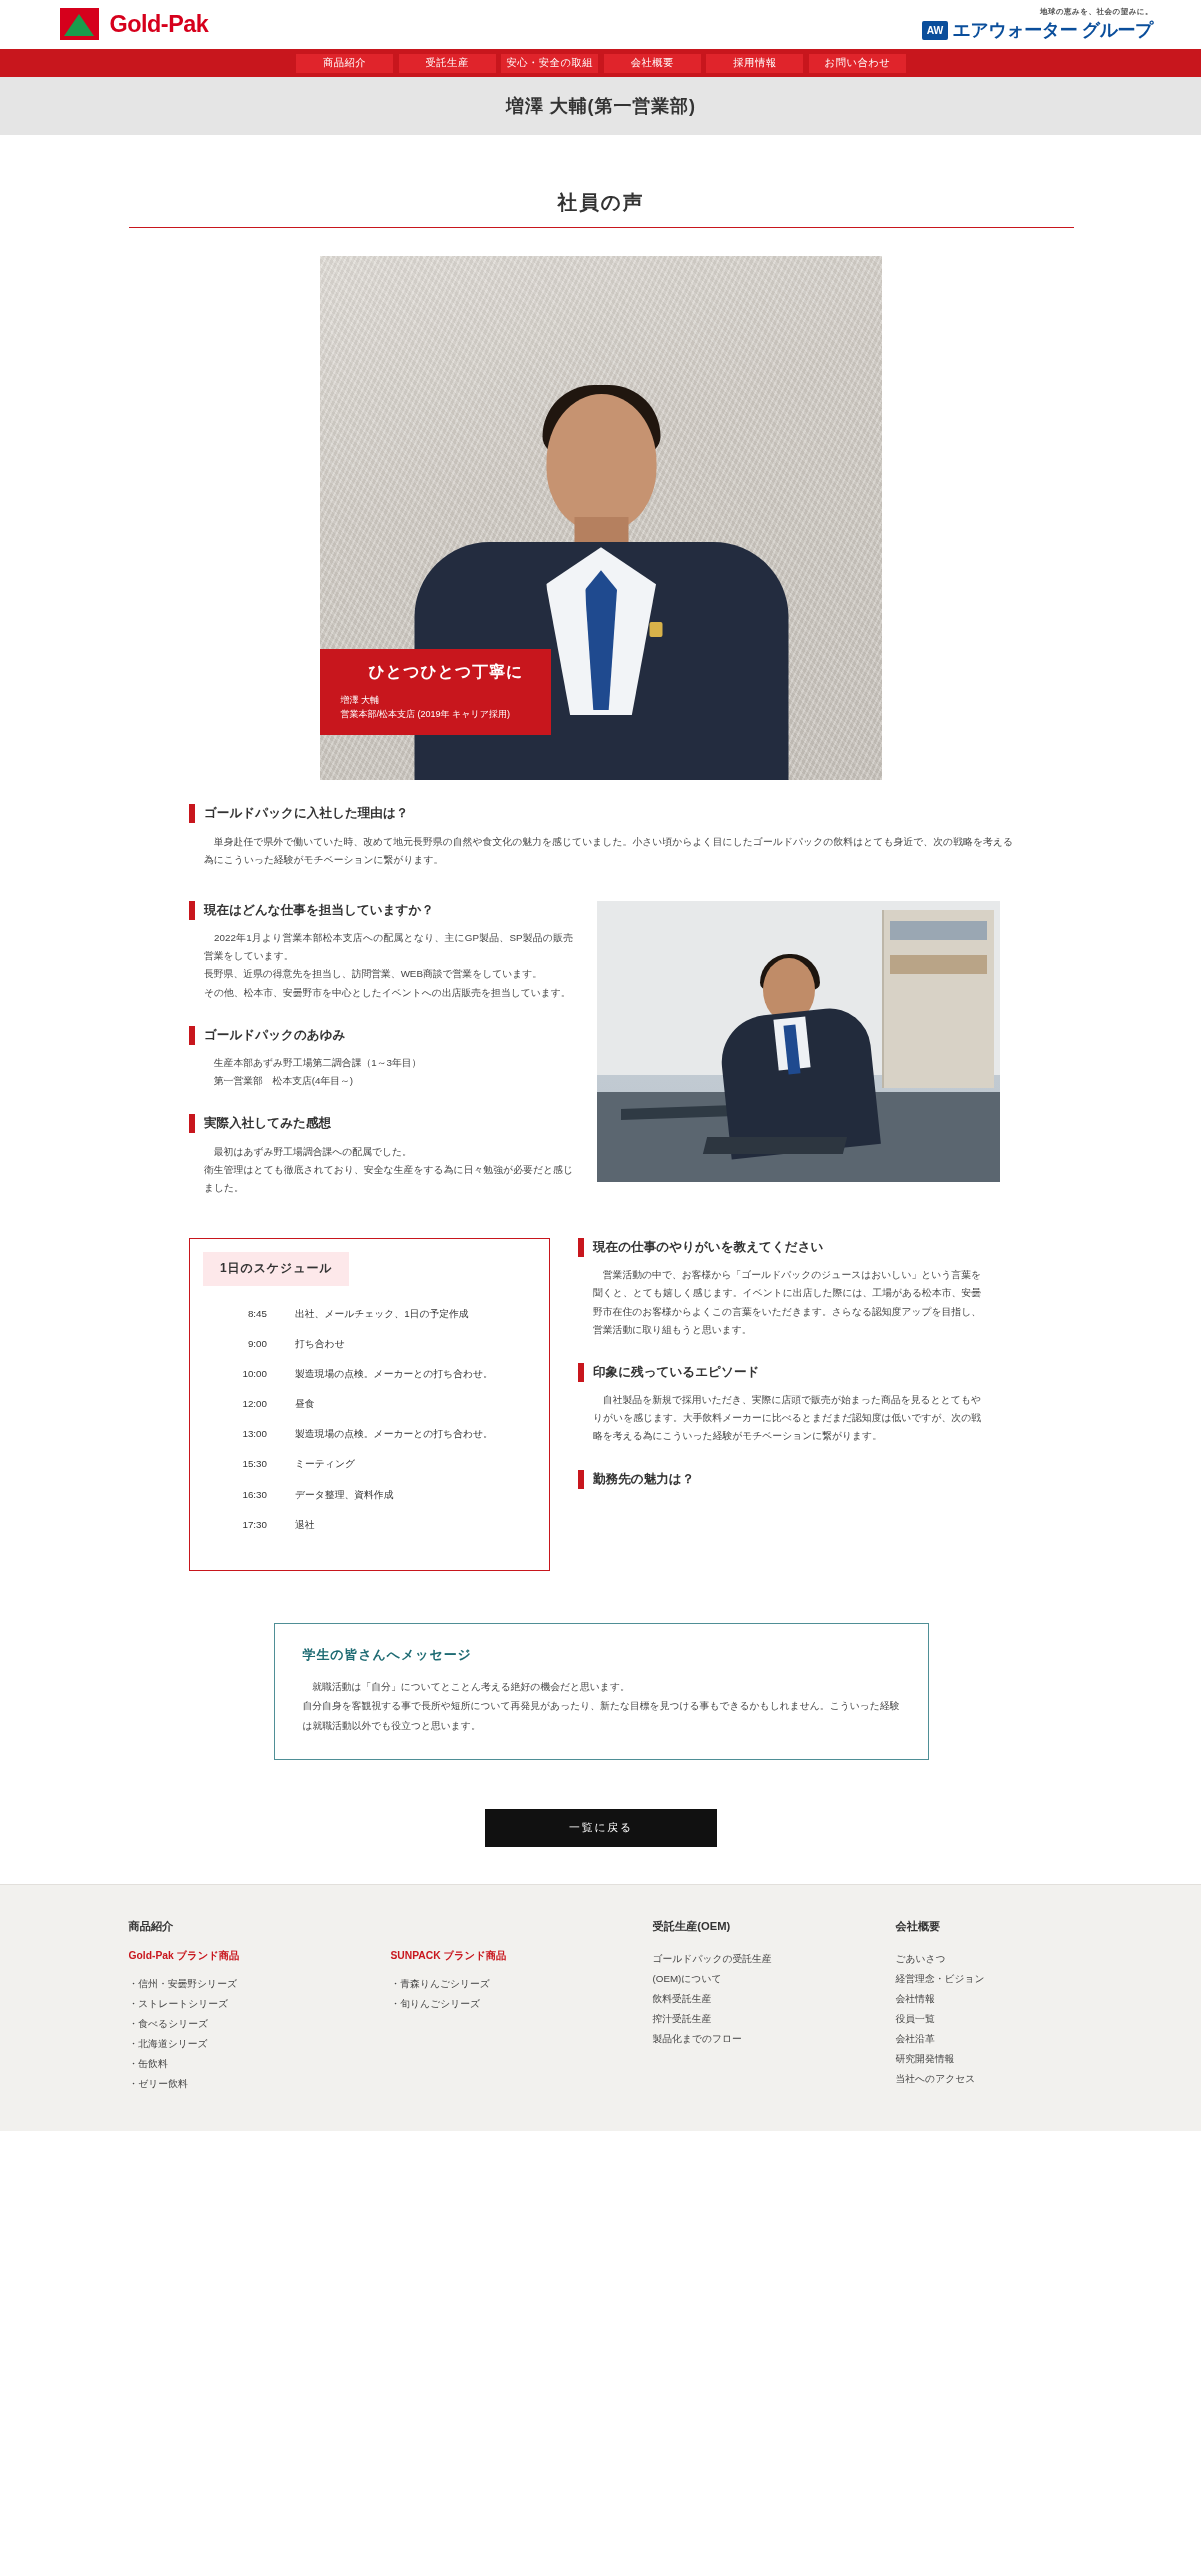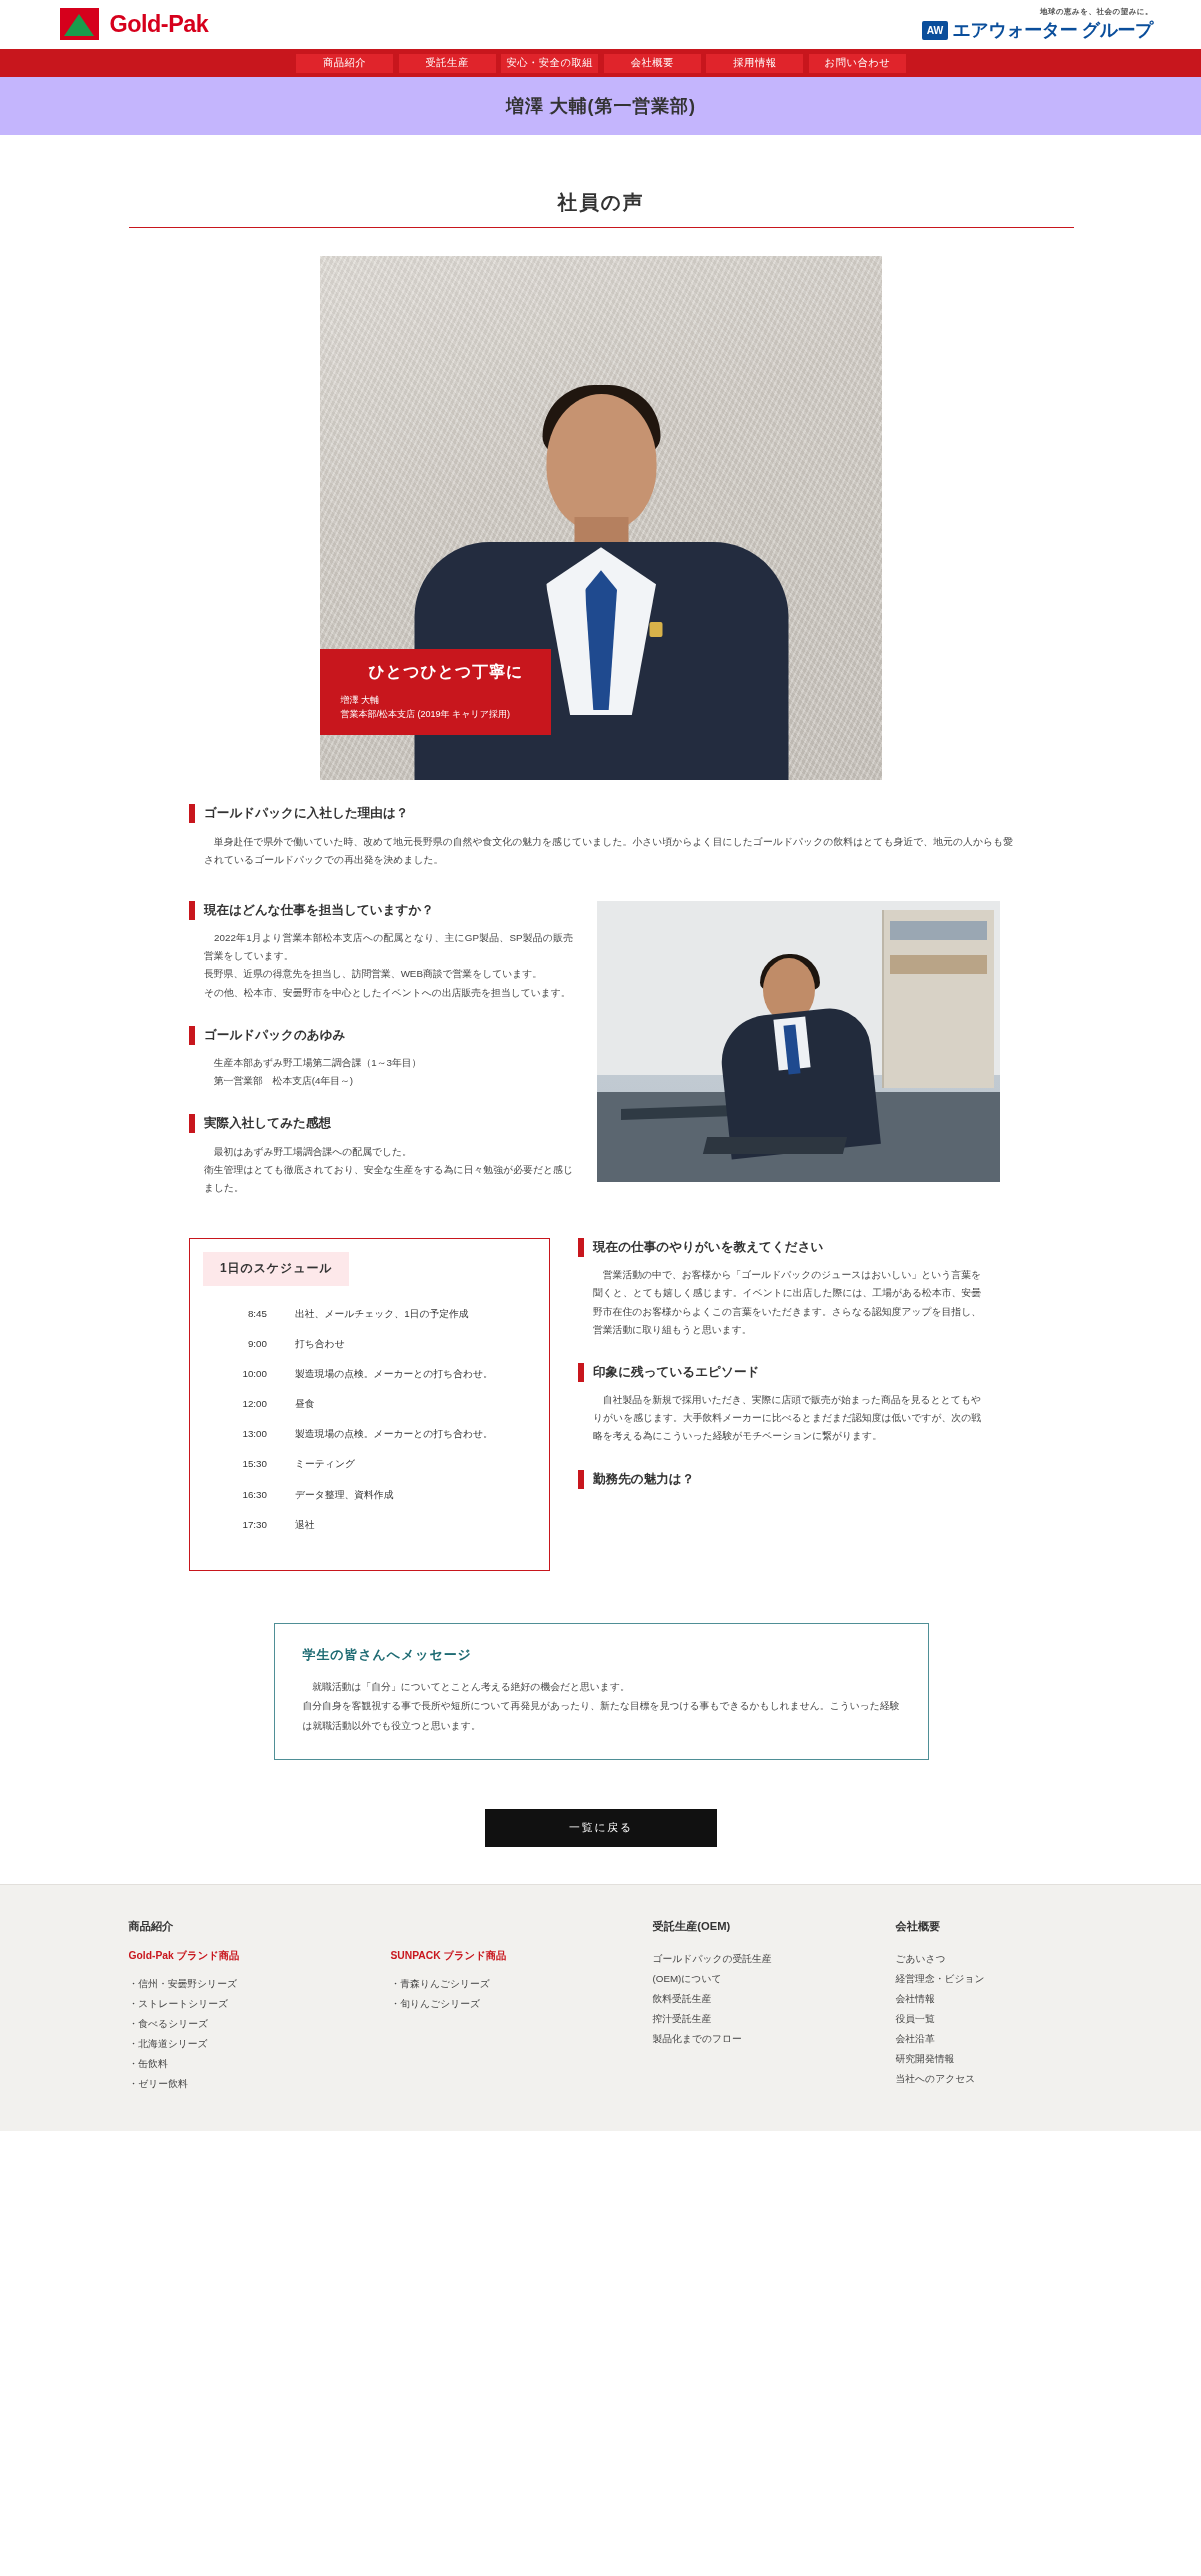--- a/index.html
+++ b/index.html
@@ -69,7 +69,7 @@
 
   
   .title-band {
-    background: #c4b5fd;
+    background: #e5e5e5;
     height: 58px;
     display: flex; align-items: center; justify-content: center;
   }

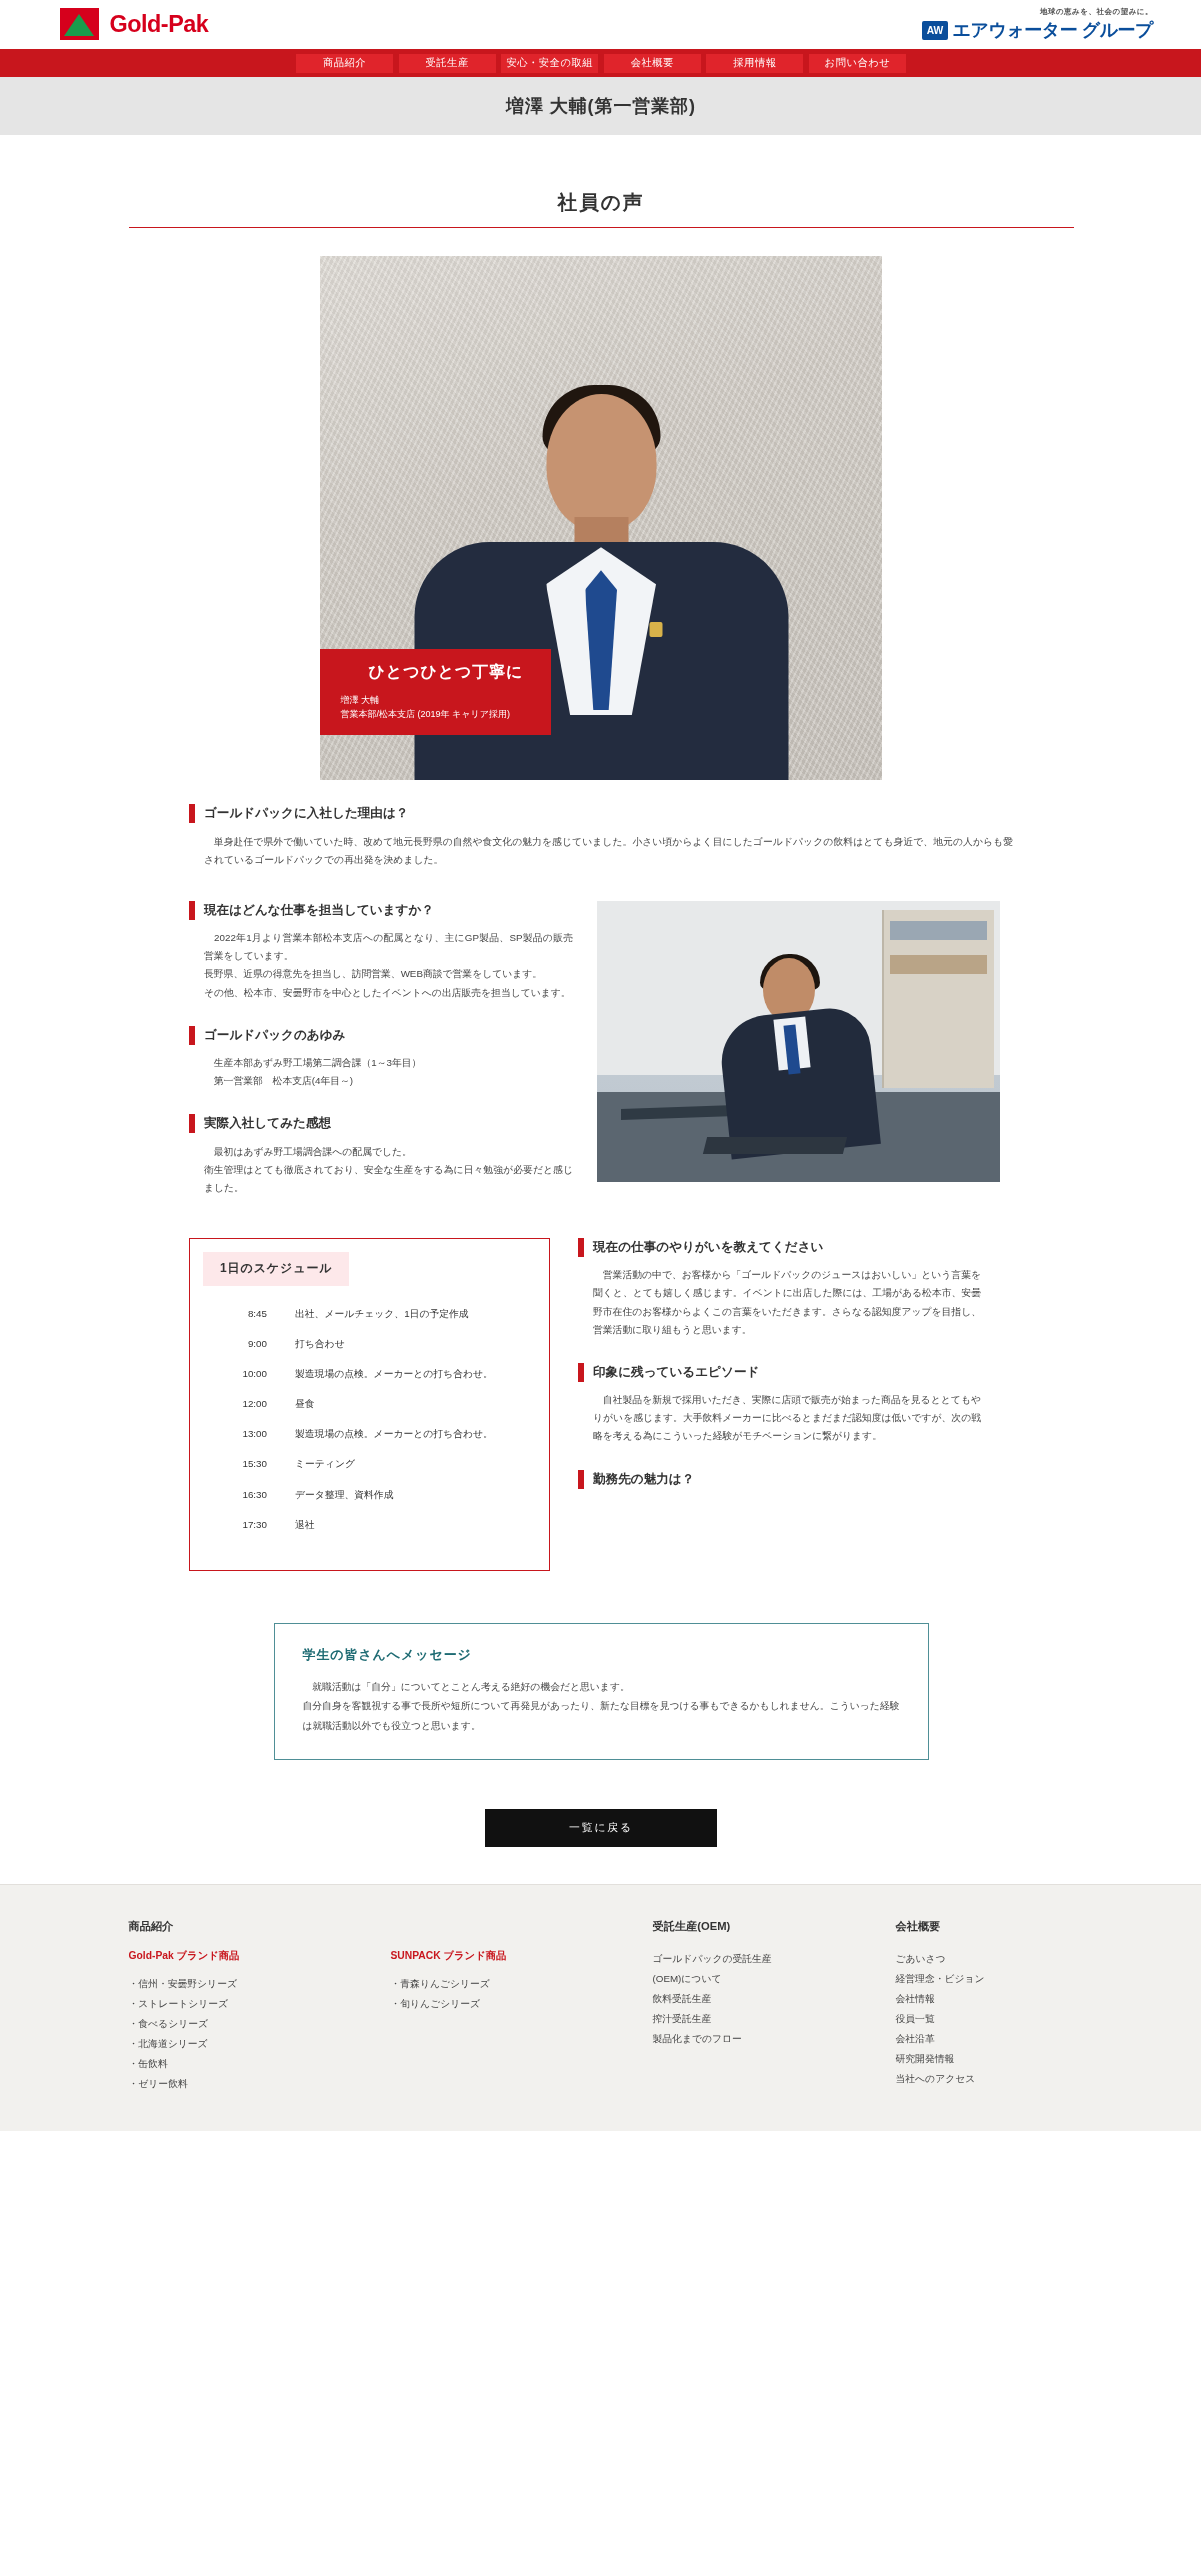--- a/index.html
+++ b/index.html
@@ -311,7 +311,7 @@
         <span class="qbar"></span>
         <span>ゴールドパックに入社した理由は？</span>
       </div>
-      <div class="qbody">　単身赴任で県外で働いていた時、改めて地元長野県の自然や食文化の魅力を感じていました。小さい頃からよく目にしたゴールドパックの飲料はとても身近で、地元の人からも愛されているゴールドパックでの再出発を決めました。</div>
+      <div class="qbody">　単身赴任で県外で働いていた時、改めて地元長野県の自然や食文化の魅力を感じていました。小さい頃からよく目にしたゴールドパックの飲料はとても身近で、次の戦略を考える為にこういった経験がモチベーションに繋がります。</div>
     </div>
 
     <div class="two-col">

